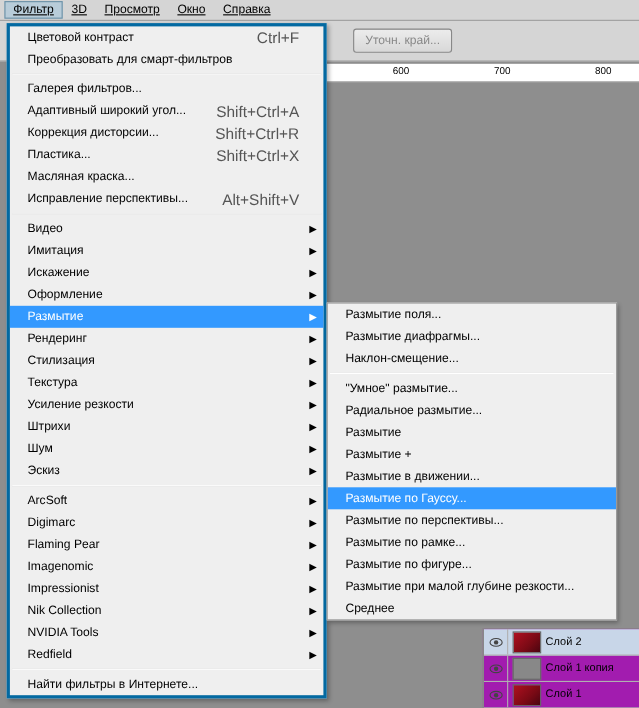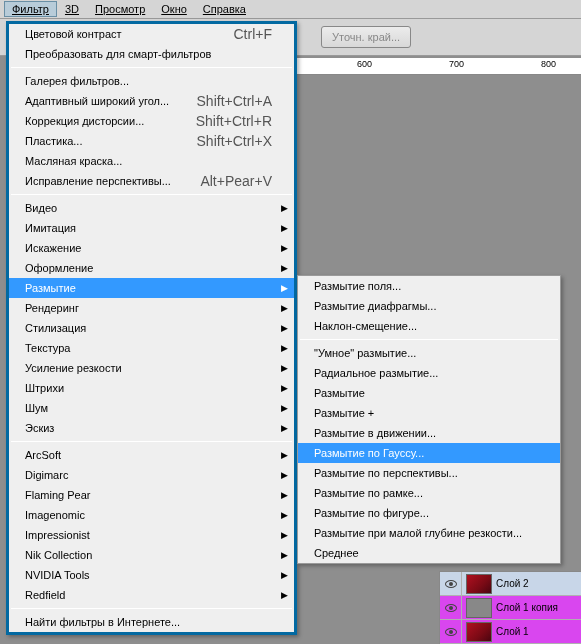--- a/index.html
+++ b/index.html
@@ -90,7 +90,7 @@
     </div>
     <div class="menu-row">
       <span class="menu-label">Исправление перспективы...</span>
-      <span class="menu-shortcut">Alt+Pear+V</span>
+      <span class="menu-shortcut">Alt+Shift+V</span>
     </div>
     <div class="menu-sep"></div>
     <div class="menu-row">

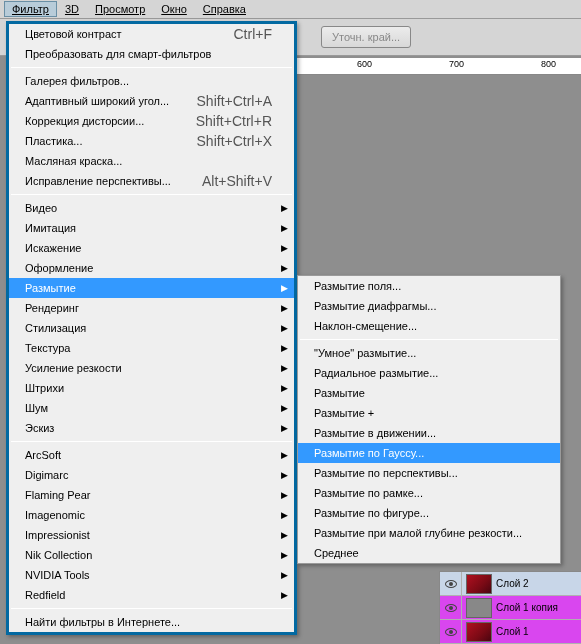--- a/index.html
+++ b/index.html
@@ -27,7 +27,7 @@
   
   .submenu { position: absolute; top: 275px; left: 297px; width: 264px; background: #efefef; border: 1px solid #9a9a9a; box-shadow: 2px 2px 4px rgba(0,0,0,0.3); }
   
-  .layers-panel { position: absolute; bottom: 0; right: 0; width: 142px; background: #d946ef; border-left: 1px solid #888; border-top: 1px solid #888; }
+  .layers-panel { position: absolute; bottom: 0; right: 0; width: 142px; background: #a21caf; border-left: 1px solid #888; border-top: 1px solid #888; }
   .layer-row { display: flex; align-items: center; height: 24px; border-bottom: 1px solid #b0b0b0; }
   .layer-row.selected { background: #c8d6e8; }
   .vis-col { width: 22px; display: flex; justify-content: center; border-right: 1px solid #b0b0b0; height: 100%; align-items: center; }

